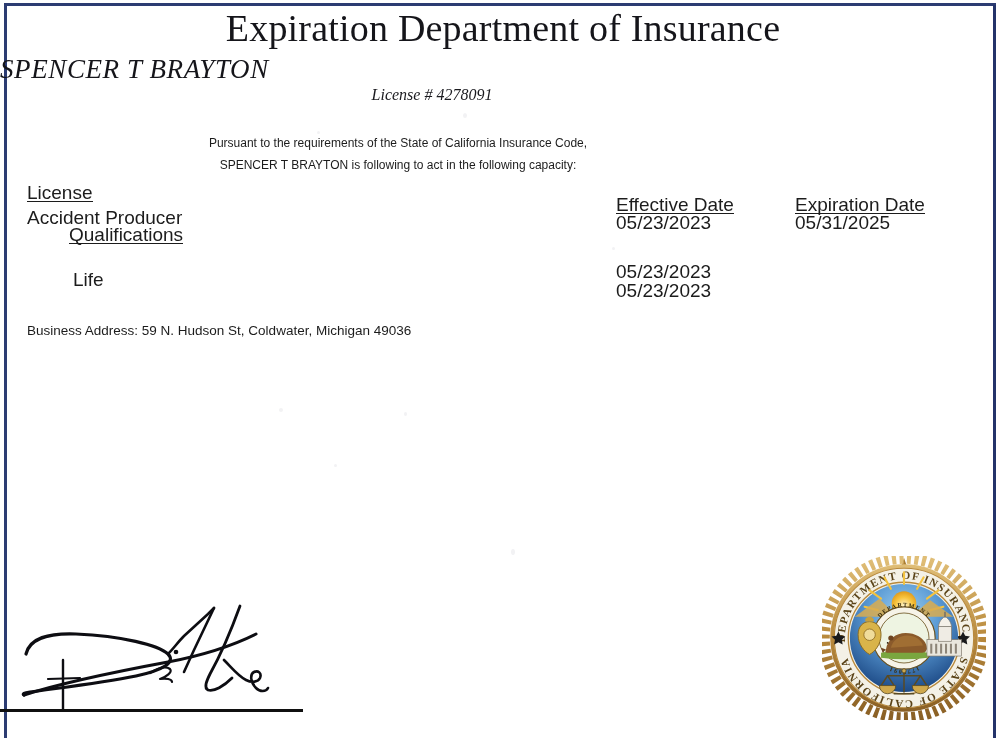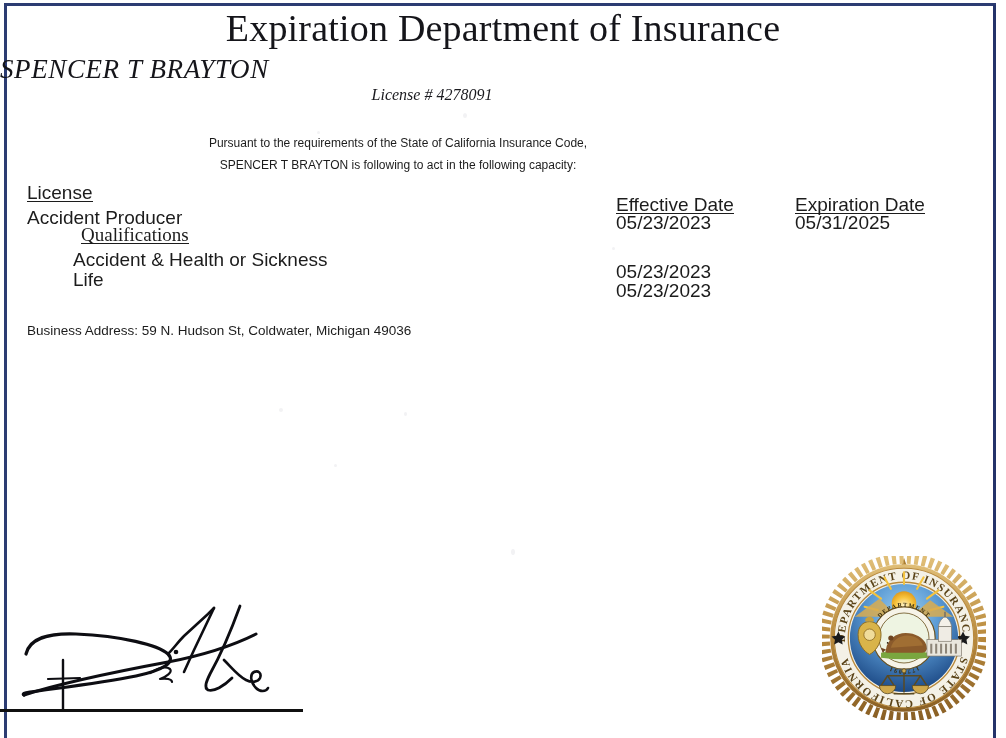--- a/index.html
+++ b/index.html
@@ -206,7 +206,7 @@
     </div>
 
     <div class="lic-row" style="height:21px;">
-      <span class="col-desc u-head indent-1" style="padding-left:0; margin-left:54px;font-family:Liberation Serif, serif;">Qualifications</span>
+      <span class="col-desc u-head indent-1" style="padding-left:0; margin-left:42px;">Qualifications</span>
     </div>
 
     <div class="lic-row" style="height:20px;">

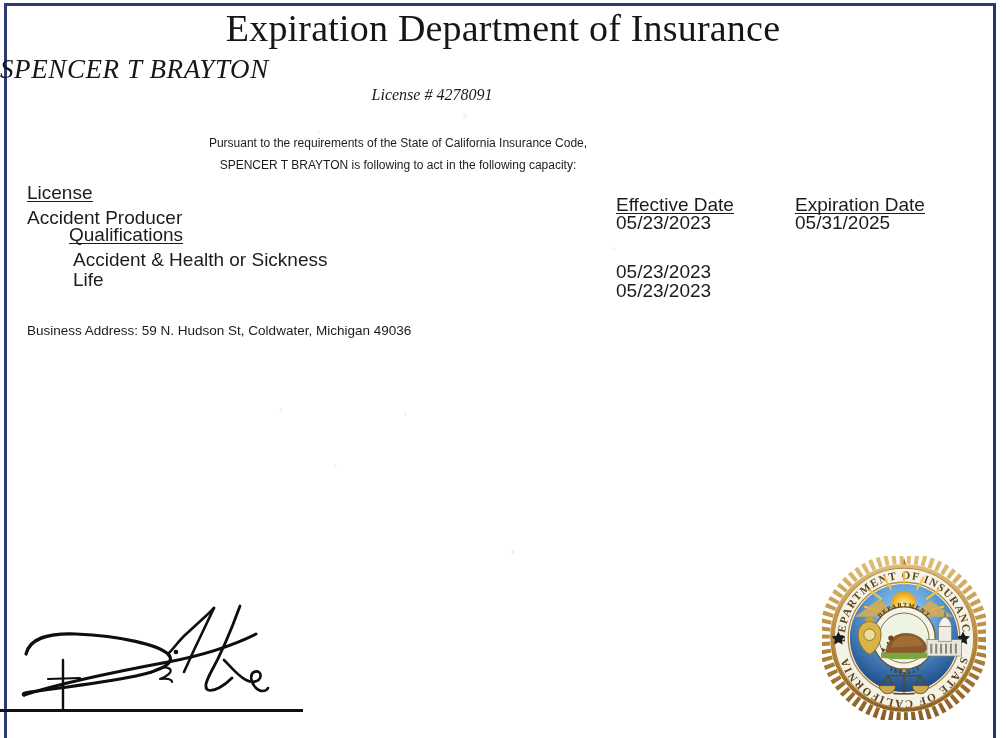--- a/index.html
+++ b/index.html
@@ -210,7 +210,6 @@
     </div>
 
     <div class="lic-row" style="height:20px;">
-      <span class="col-desc indent-1">Accident &amp; Health or Sickness</span>
       <span class="col-eff" style="top:12px;">05/23/2023</span>
     </div>
 

